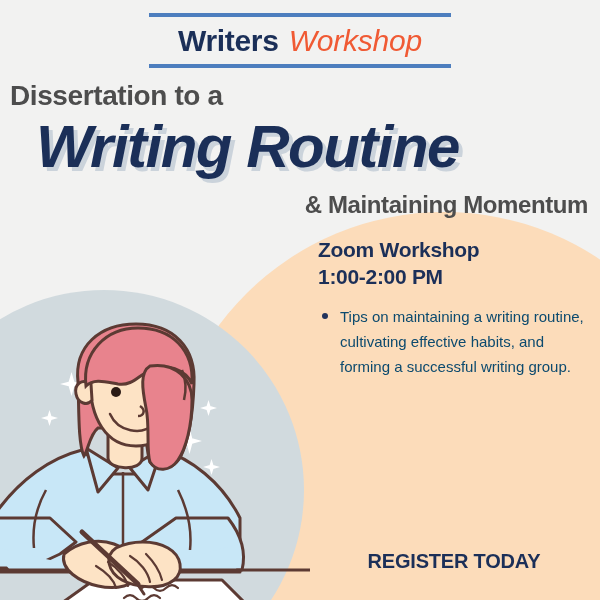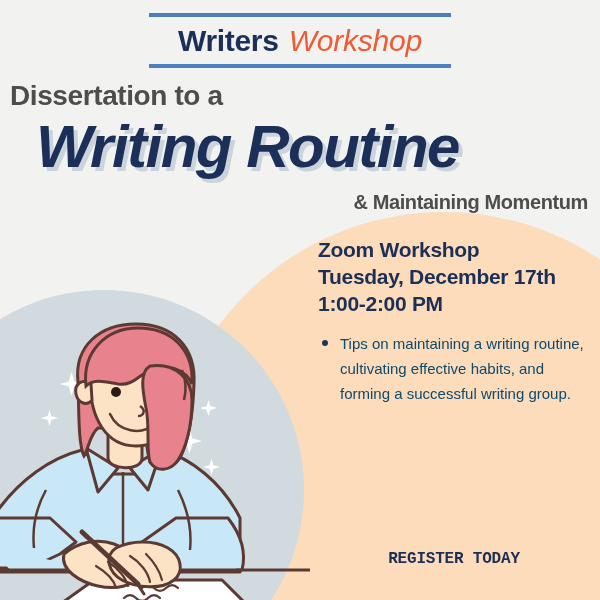--- a/index.html
+++ b/index.html
@@ -97,7 +97,7 @@
     position: absolute;
     right: 12px;
     top: 191px;
-    font-size: 20px;
+    font-size: 24px;
     font-weight: bold;
     color: #4d4d4d;
     letter-spacing: -0.4px;

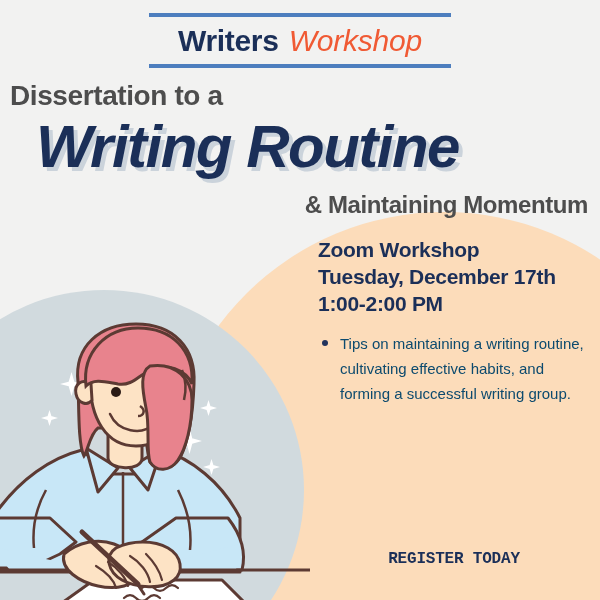--- a/index.html
+++ b/index.html
@@ -265,7 +265,6 @@
 
   <div class="info">
     <div class="event-line">Zoom Workshop</div>
-    <div class="event-line">Tuesday, December 17th</div>
     <div class="event-line">1:00-2:00 PM</div>
 
     <ul class="bullets">

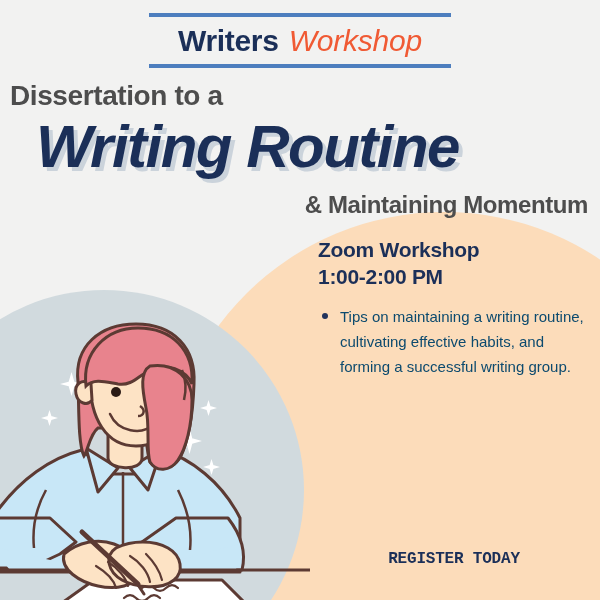--- a/index.html
+++ b/index.html
@@ -148,10 +148,9 @@
     width: 272px;
     text-align: center;
     color: #1b2f58;
-    font-size: 16px;
+    font-size: 20px;
     font-weight: bold;
     letter-spacing: -0.2px;
-    font-family: Liberation Mono, monospace;
   }
 
   

